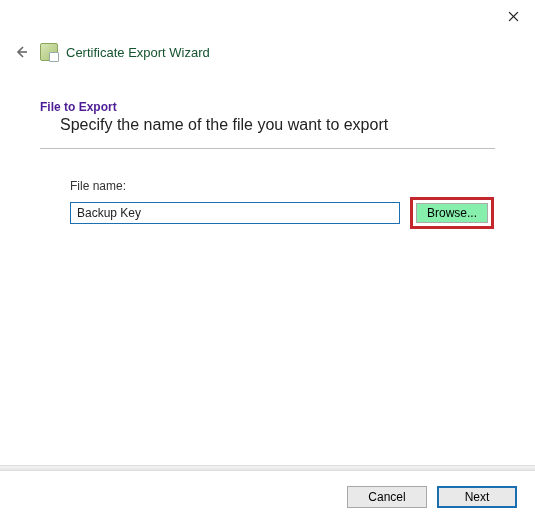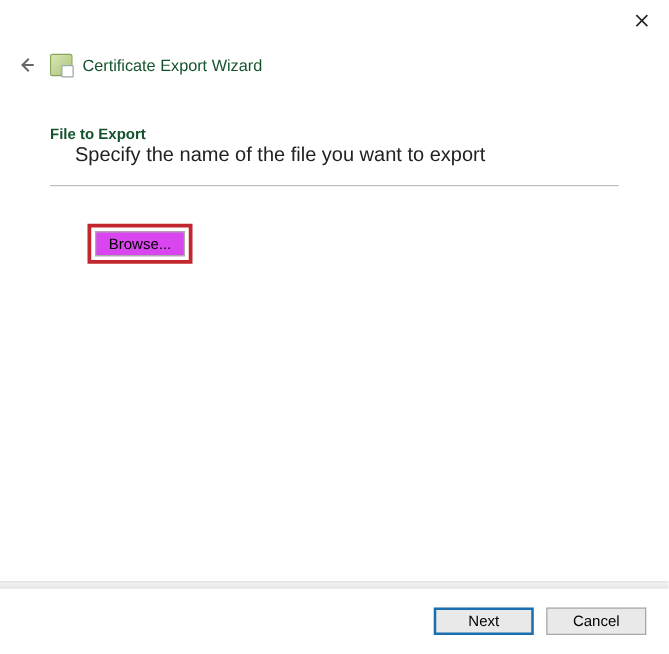--- a/index.html
+++ b/index.html
@@ -76,7 +76,7 @@
   .heading {
     font-weight: 600;
     font-size: 12px;
-    color: #14532d;
+    color: #4c1d95;
     margin-bottom: 2px;
   }
   .subheading {

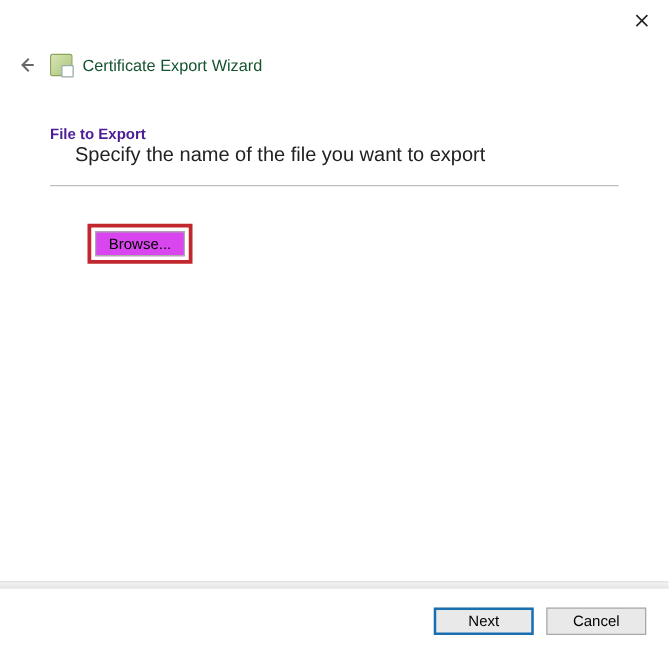--- a/index.html
+++ b/index.html
@@ -190,6 +190,7 @@
   <hr class="hr">
 
   <div class="field-block">
+    <div class="field-label">File name:</div>
     <div class="field-row">
       <span class="browse-wrap">
         <button class="browse-btn">Browse...</button>

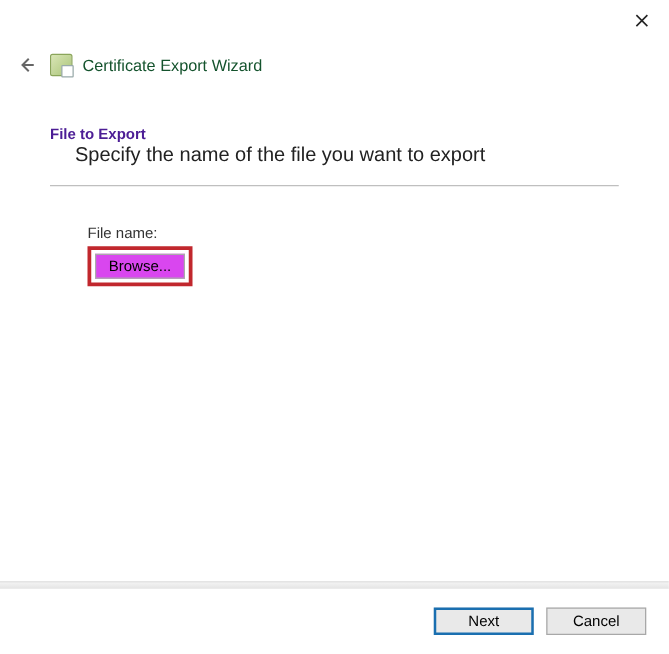--- a/index.html
+++ b/index.html
@@ -192,6 +192,7 @@
   <div class="field-block">
     <div class="field-label">File name:</div>
     <div class="field-row">
+      <input type="text" class="file-input" value="Backup Key" style="">
       <span class="browse-wrap">
         <button class="browse-btn">Browse...</button>
       </span>

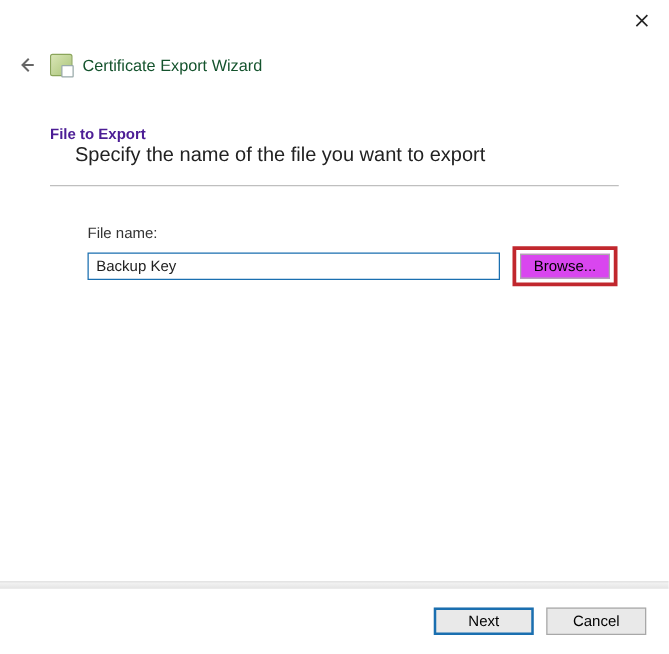--- a/index.html
+++ b/index.html
@@ -120,7 +120,7 @@
   }
   .browse-btn {
     width: 72px; height: 20px;
-    background: #d946ef;
+    background: #86efac;
     border: 1px solid #aaa;
     font-size: 12px;
     font-family: inherit;

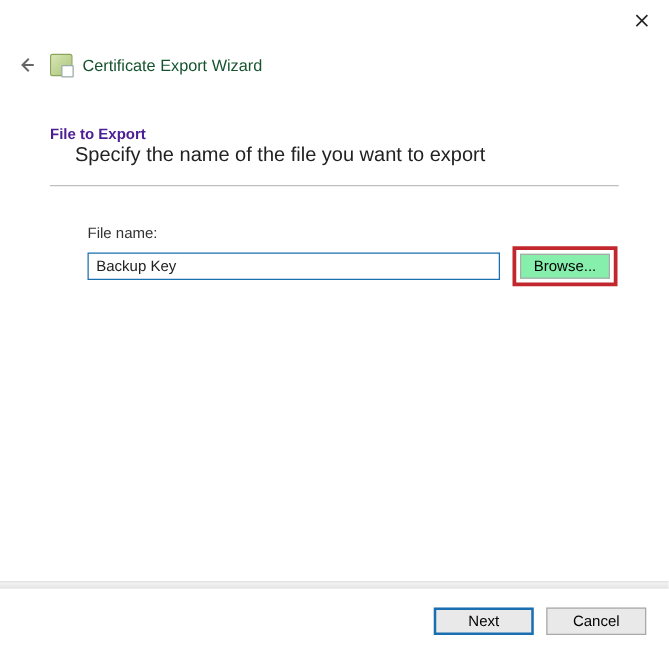--- a/index.html
+++ b/index.html
@@ -202,8 +202,8 @@
 
 <div class="footer-sep"></div>
 <div class="footer">
+  <button class="btn">Cancel</button>
   <button class="btn primary">Next</button>
-  <button class="btn">Cancel</button>
 </div>
 
 </body></html>

